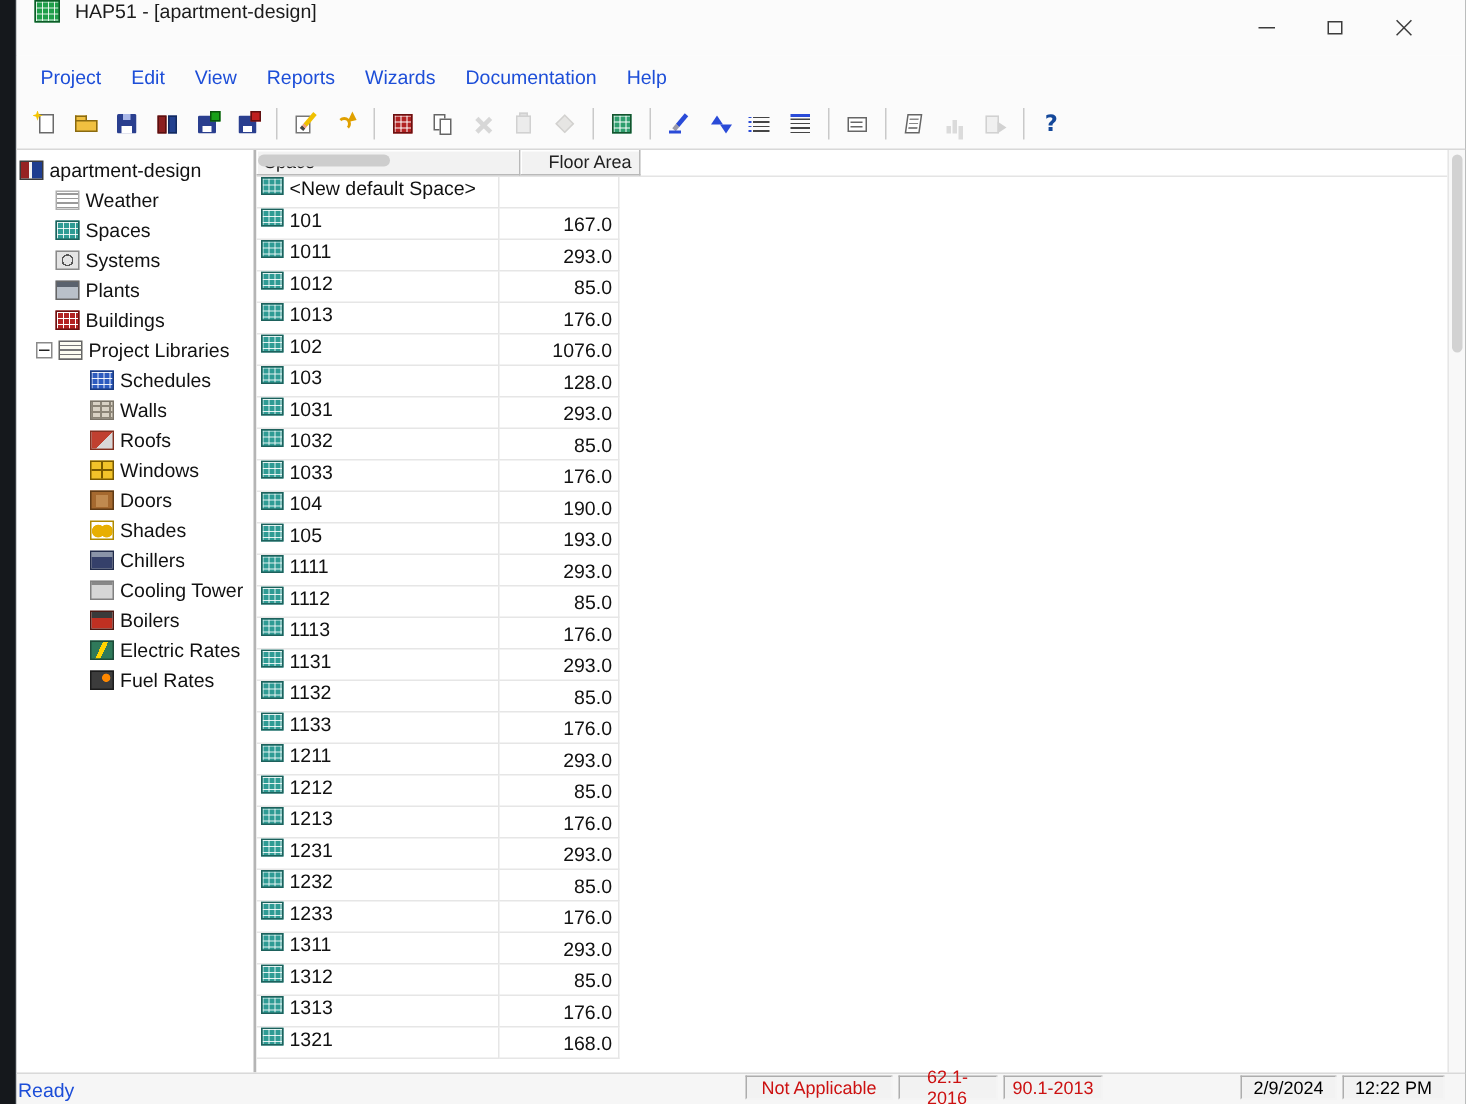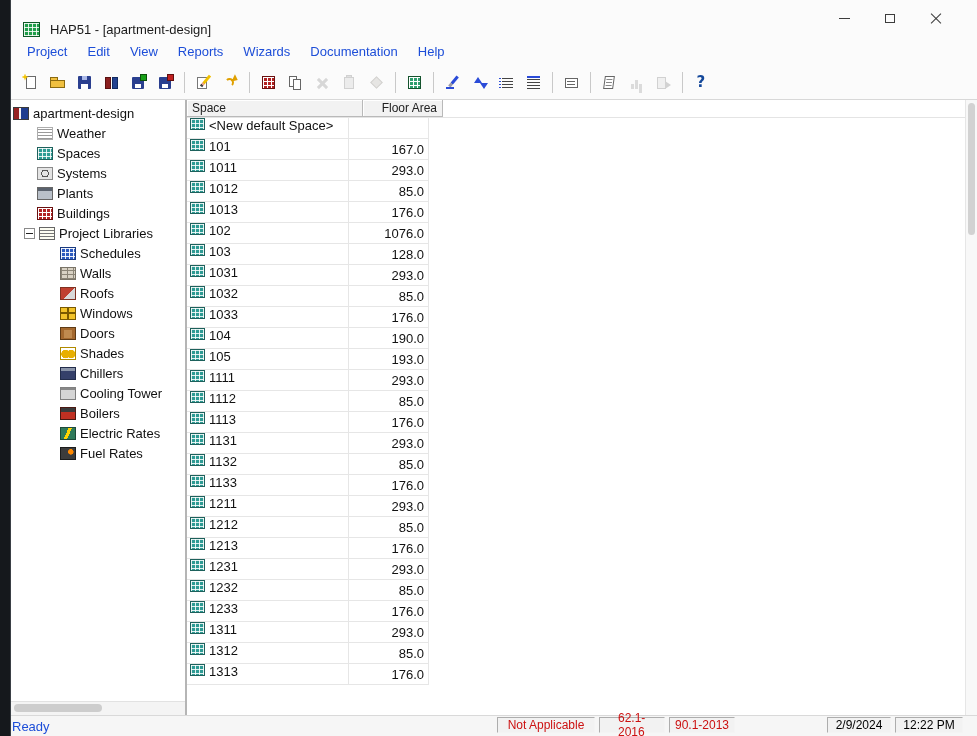--- a/index.html
+++ b/index.html
@@ -16,7 +16,7 @@
     border-left:1px solid #3a3f45;box-sizing:border-box;
   }
   
-  .titlebar{height:37px;flex:none;background:#fbfbfb;display:flex;align-items:flex-end}
+  .titlebar{height:37px;flex:none;background:#fbfbfb;display:flex;align-items:flex-start}
   .app-icon{width:17px;height:15px;margin-left:12px;flex:none;
     background-color:#1f9e4a;
     background-image:linear-gradient(rgba(255,255,255,.85) 1px,transparent 1px),linear-gradient(90deg,rgba(255,255,255,.85) 1px,transparent 1px);

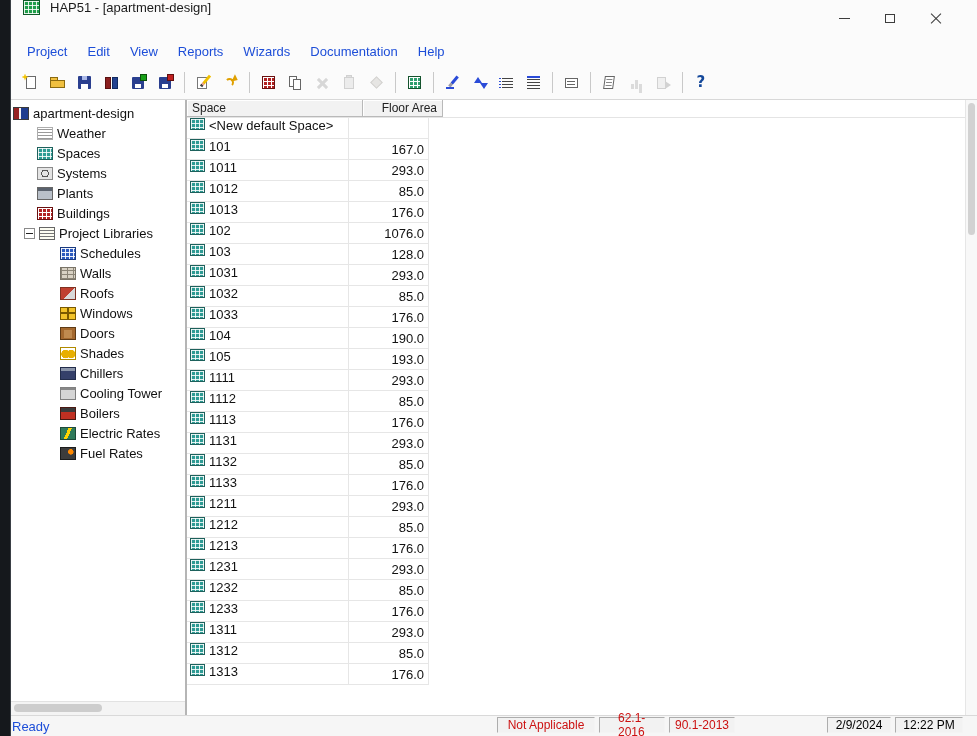--- a/index.html
+++ b/index.html
@@ -103,7 +103,7 @@
   .help-icon::after{content:"?";position:absolute;left:4px;top:-1px;font:bold 15px "DejaVu Sans",sans-serif;color:#14489a}
   
   .content{flex:1;display:flex;min-height:0}
-  .sidepanel{width:174px;flex:none;background:#fff;display:flex;flex-direction:column;min-height:0}
+  .sidepanel{width:158px;flex:none;background:#fff;display:flex;flex-direction:row;min-height:0}
   .splitter{width:2px;flex:none;background:#b5b5b5;cursor:col-resize}
   .tree{flex:1;overflow:hidden;padding-top:3px}
   .tree-item{height:20px;display:flex;align-items:center;font-size:13px;color:#111;white-space:nowrap;overflow:hidden;cursor:default}

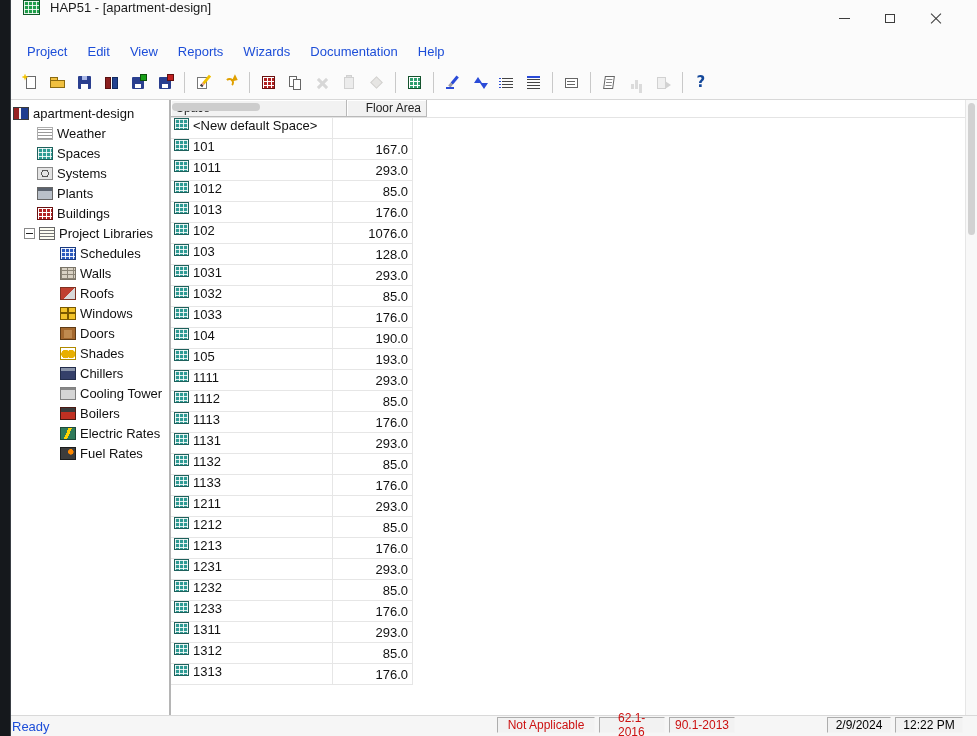--- a/index.html
+++ b/index.html
@@ -580,6 +580,13 @@
             </div>
             <div class="cell-area">176.0</div>
           </div>
+          <div class="trow">
+            <div class="cell-space">
+              <span class="ti spaces-icon row-icon"></span>
+              <span>1321</span>
+            </div>
+            <div class="cell-area">168.0</div>
+          </div>
         </div>
     </div>
 

